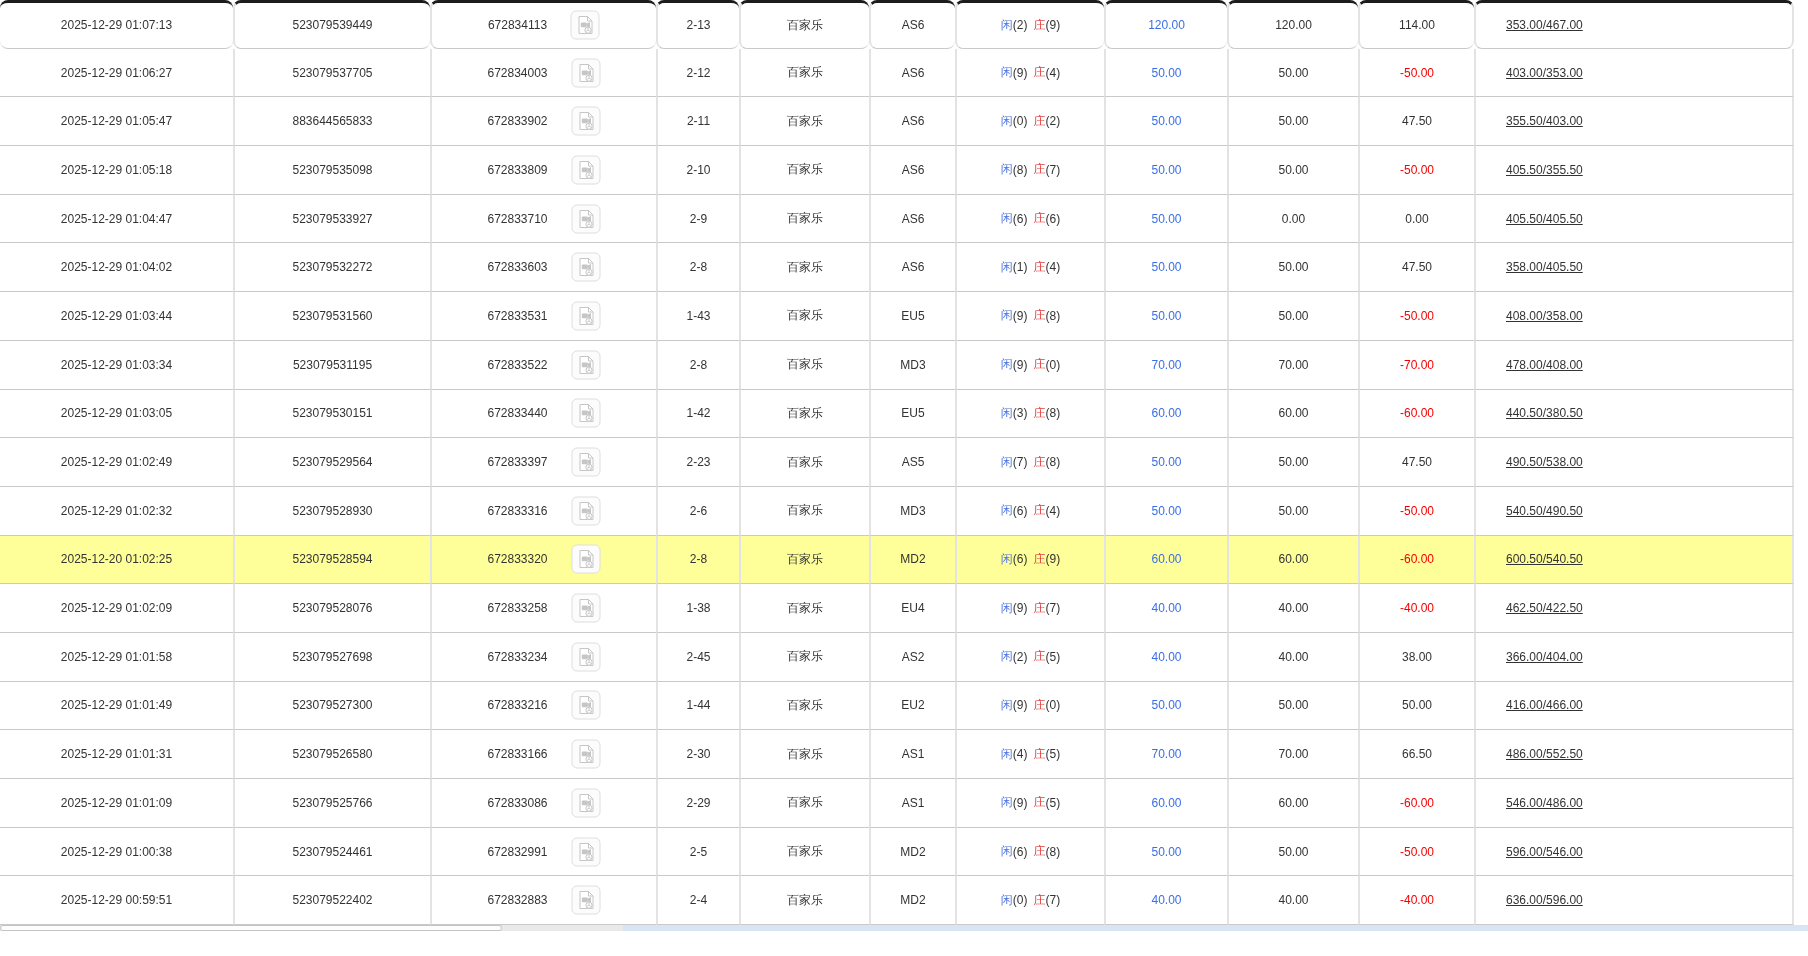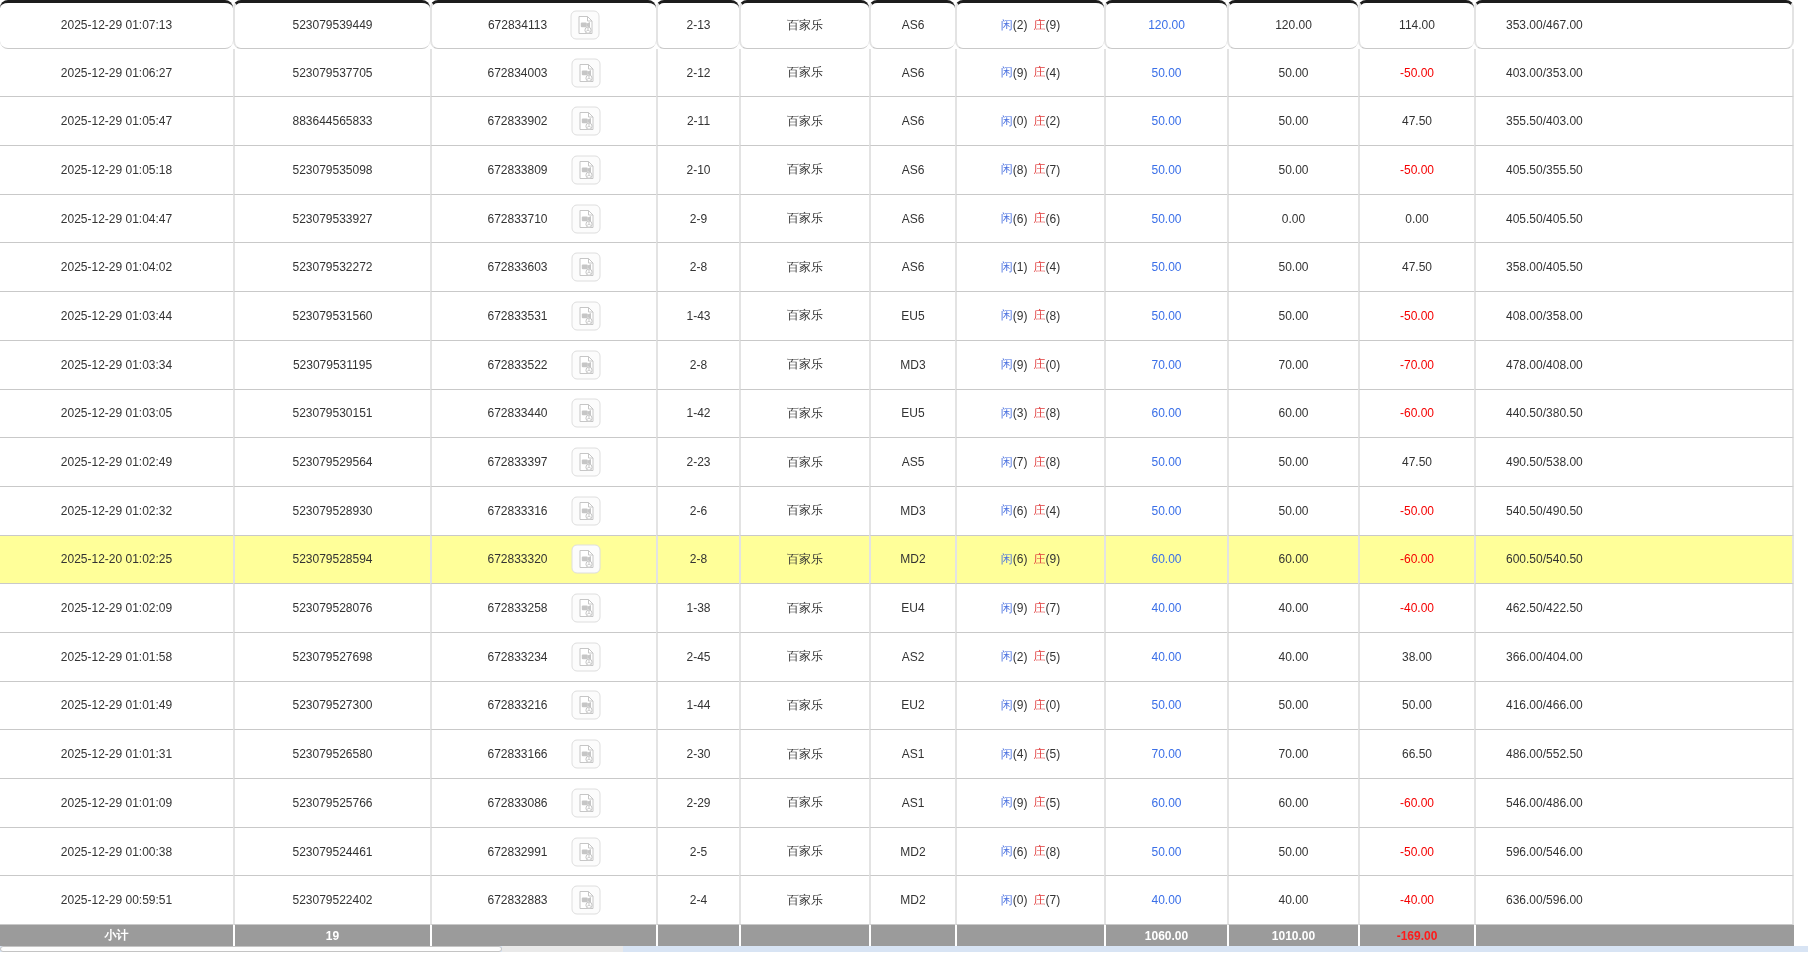--- a/index.html
+++ b/index.html
@@ -28,7 +28,7 @@
   .row.hl .c{background:var(--hl,#ffff99);}
   .col-bet{color:var(--bet-blue,#3a6fe8);}
   .neg{color:var(--neg-red,#f50000);align-items:center;}
-  .col-balance{justify-content:flex-start;padding-left:30px;}
+  .col-balance{justify-content:flex-start;padding-left:30px;text-decoration:underline;}
   .p-label{color:var(--p-blue,#4a71e0);}
   .b-label{color:var(--b-red,#e03c3c);margin-left:6px;}
   .res-score{color:#333;}

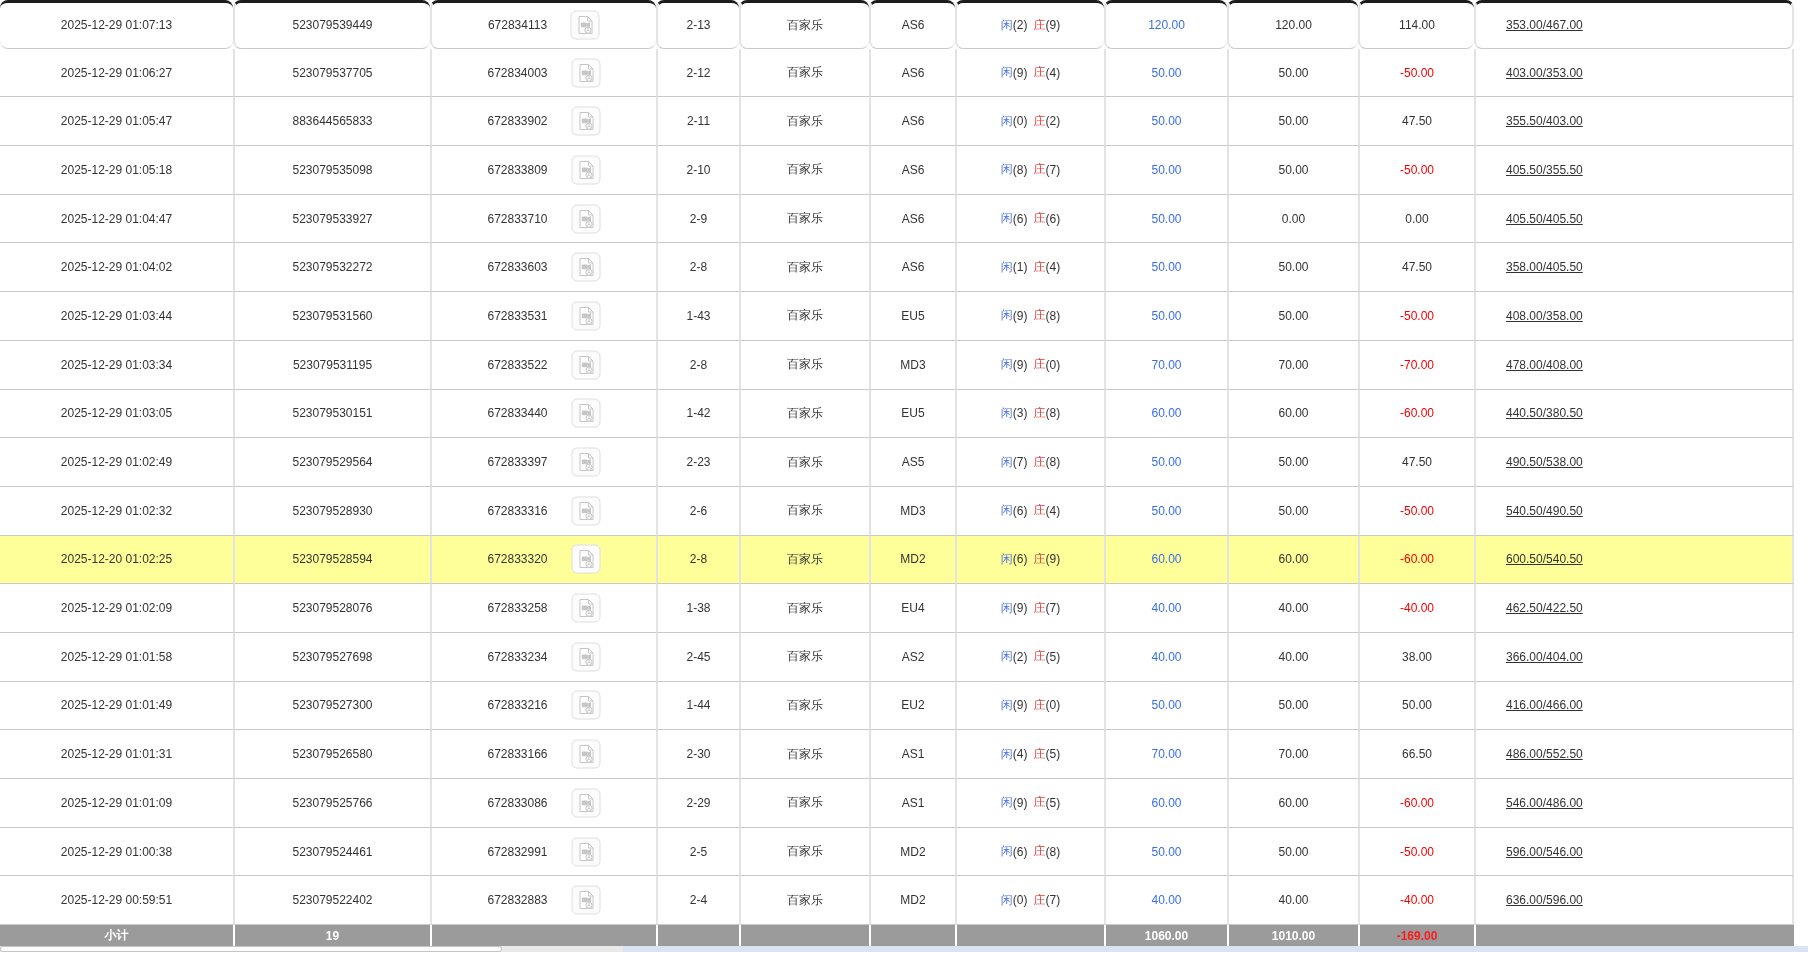--- a/index.html
+++ b/index.html
@@ -1072,19 +1072,6 @@
   </div>
 </div>
 
-  <div class="grid total-grid total">
-    <div class="c">小计</div>
-    <div class="c">19</div>
-    <div class="c"></div>
-    <div class="c"></div>
-    <div class="c"></div>
-    <div class="c"></div>
-    <div class="c"></div>
-    <div class="c">1060.00</div>
-    <div class="c">1010.00</div>
-    <div class="c neg">-169.00</div>
-    <div class="c"></div>
-  </div>
 
   <div class="scrollbar">
     <div class="sb-thumb"></div>

